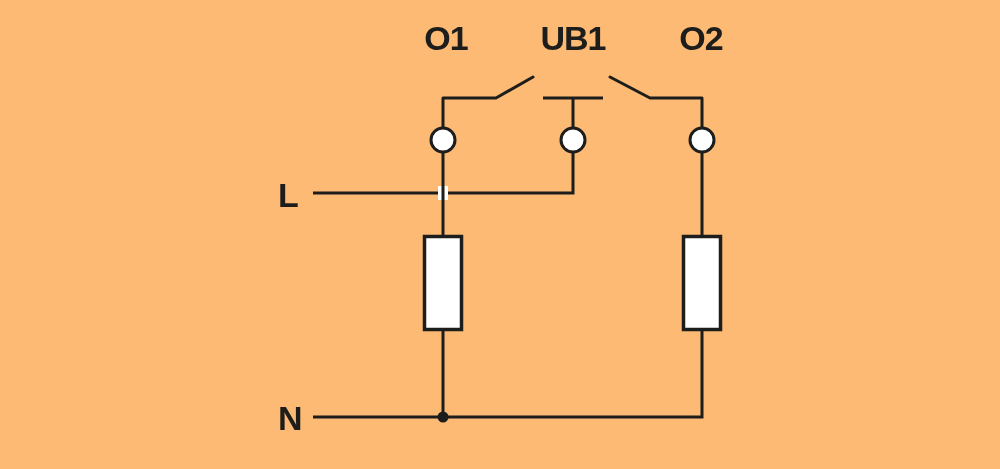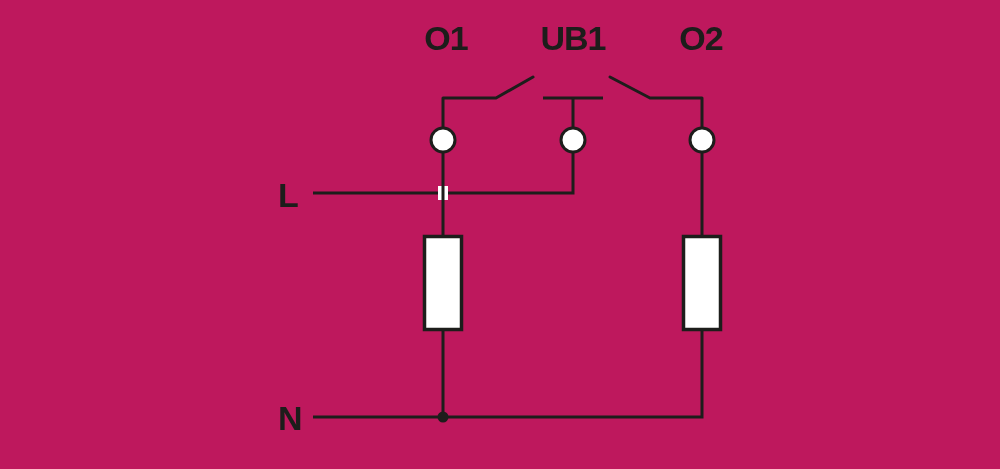--- a/index.html
+++ b/index.html
@@ -17,7 +17,7 @@
     position: relative;
     width: 1000px;
     height: 469px;
-    background: #be185d;
+    background: #fdba74;
   }
   svg {
     display: block;

